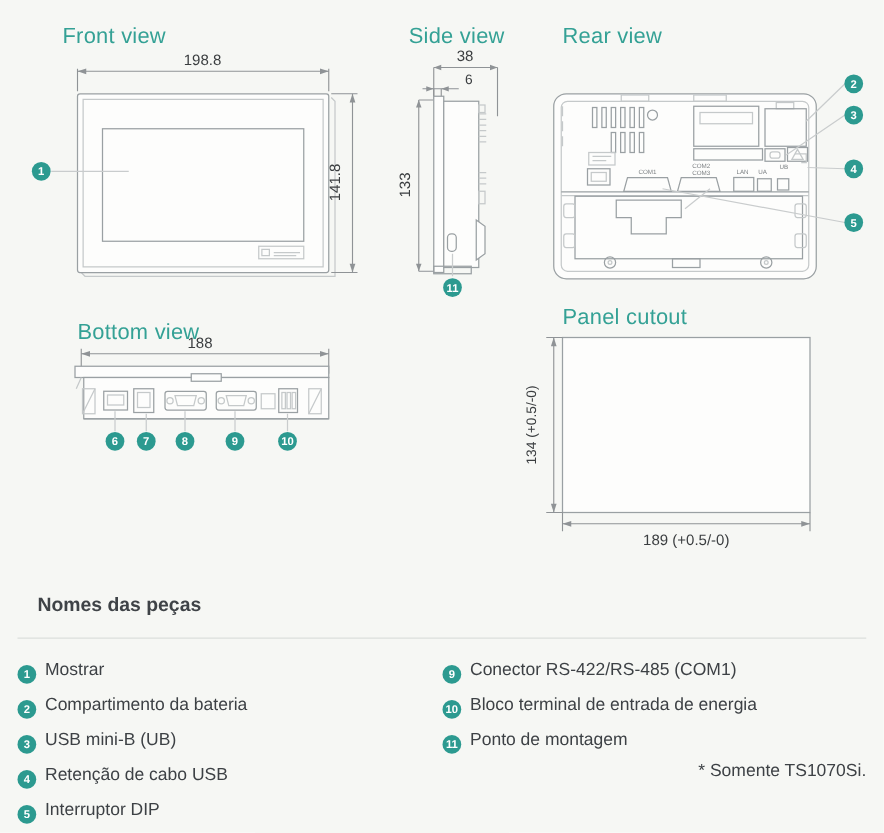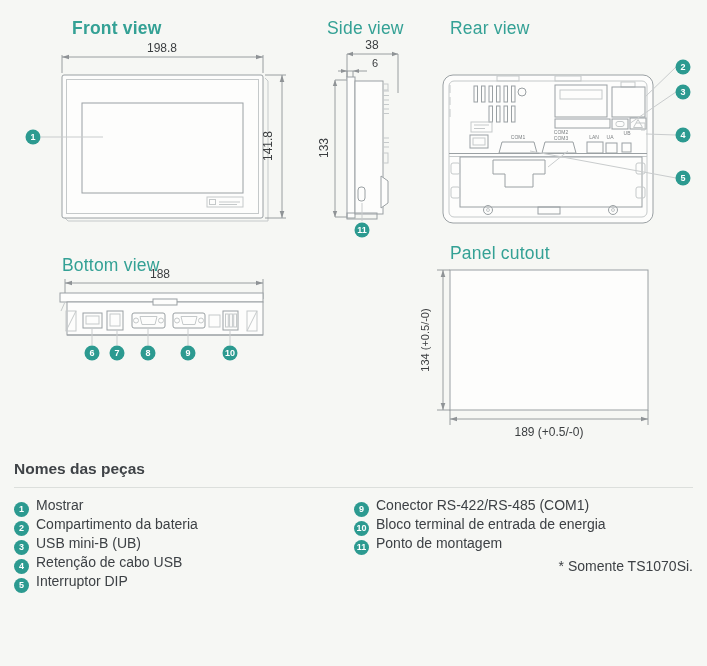--- a/index.html
+++ b/index.html
@@ -37,7 +37,7 @@
 
 <div class="page">
 
-  <div class="view-title" style="left:72px;top:18px;font-weight:bold;">Front view</div>
+  <div class="view-title" style="left:50px;top:18px;">Front view</div>
   <div class="view-title" style="left:327px;top:18px;">Side view</div>
   <div class="view-title" style="left:450px;top:18px;text-align:center;">Rear view</div>
   <div class="view-title" style="left:62px;top:255px;">Bottom view</div>

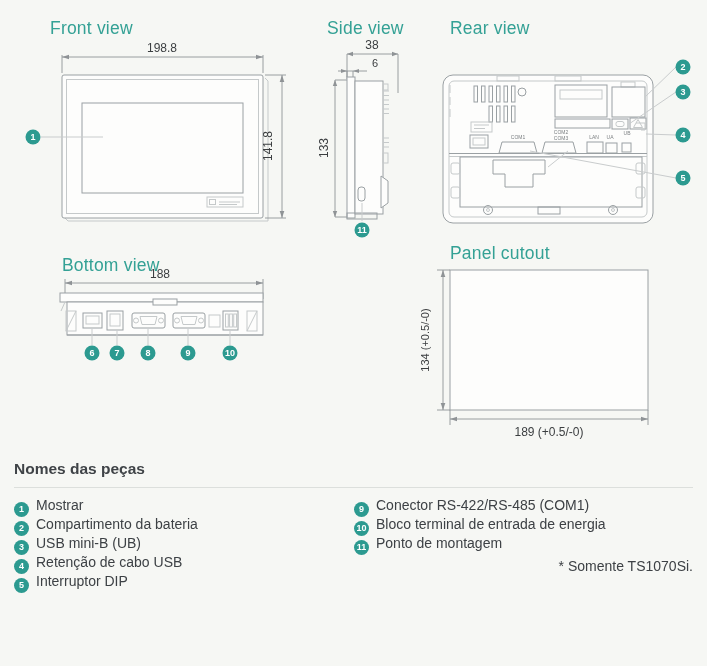--- a/index.html
+++ b/index.html
@@ -21,7 +21,7 @@
   .leader{stroke:#c9cccd;stroke-width:1;fill:none;}
   
   .parts{position:absolute;left:0;top:452px;width:707px;box-sizing:border-box;padding:0 14px;}
-  .parts h3{margin:0;padding-top:8px;font-size:15.5px;font-weight:bold;color:#3f4347;}
+  .parts h3{margin:16px;padding-top:8px;font-size:15.5px;font-weight:bold;color:#3f4347;}
   .pdivider{border:0;border-bottom:1px solid #dcdfdc;margin:9px 0 0 0;}
   .pcols{display:flex;margin-top:10px;}
   .pcol-left{width:340px;}

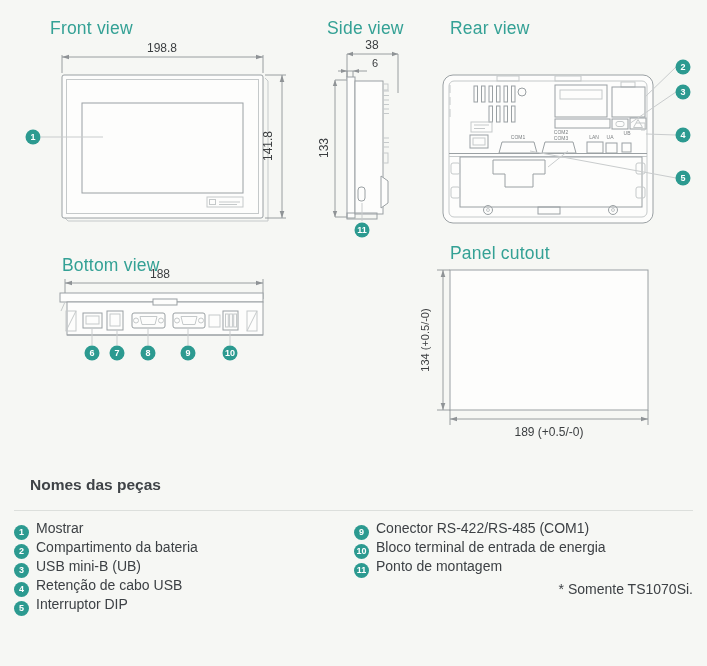--- a/index.html
+++ b/index.html
@@ -26,7 +26,7 @@
   .pcols{display:flex;margin-top:10px;}
   .pcol-left{width:340px;}
   .pcol-right{width:339px;}
-  .part-item{font-size:14px;line-height:15px;color:#3d4145;}
+  .part-item{font-size:14px;line-height:28px;color:#3d4145;}
   .pnum{display:inline-flex;align-items:center;justify-content:center;width:15px;height:15px;
         border-radius:50%;background:#2c9a90;color:#fff;font-size:9px;font-weight:bold;
         margin-right:7px;vertical-align:-2px;}

